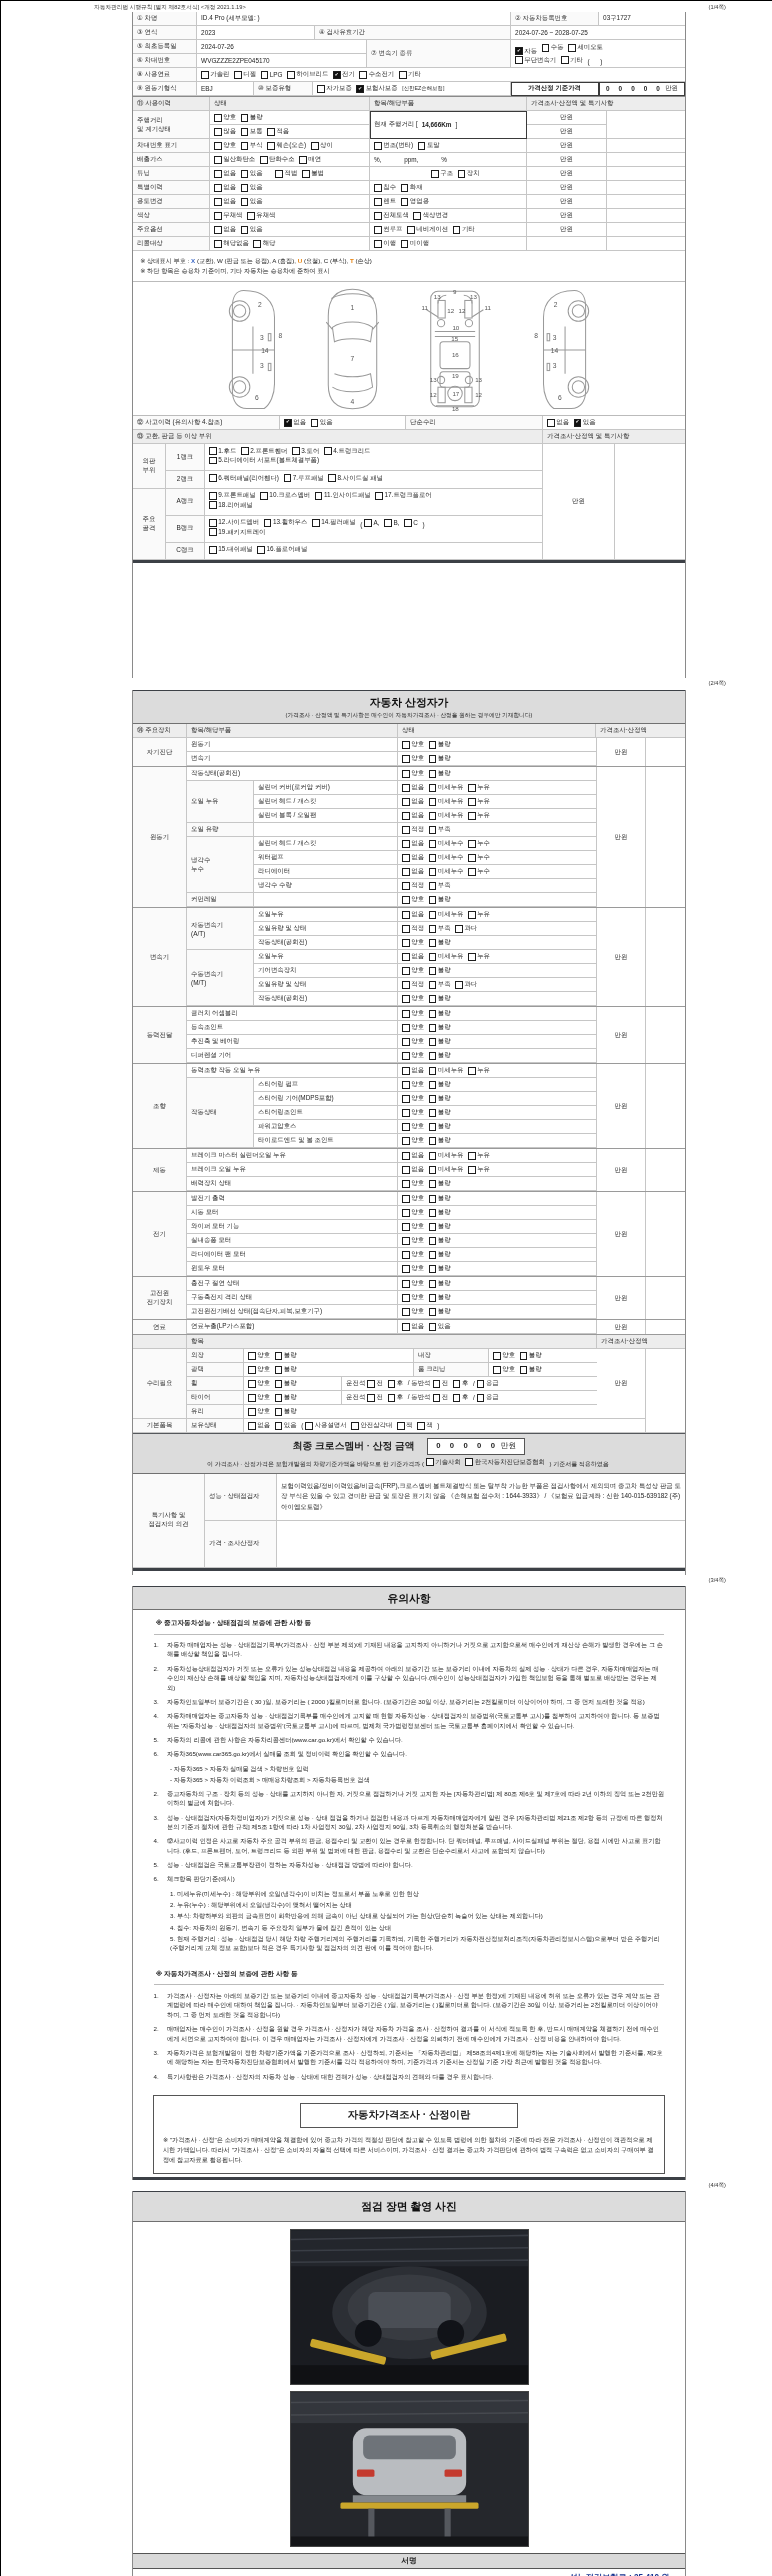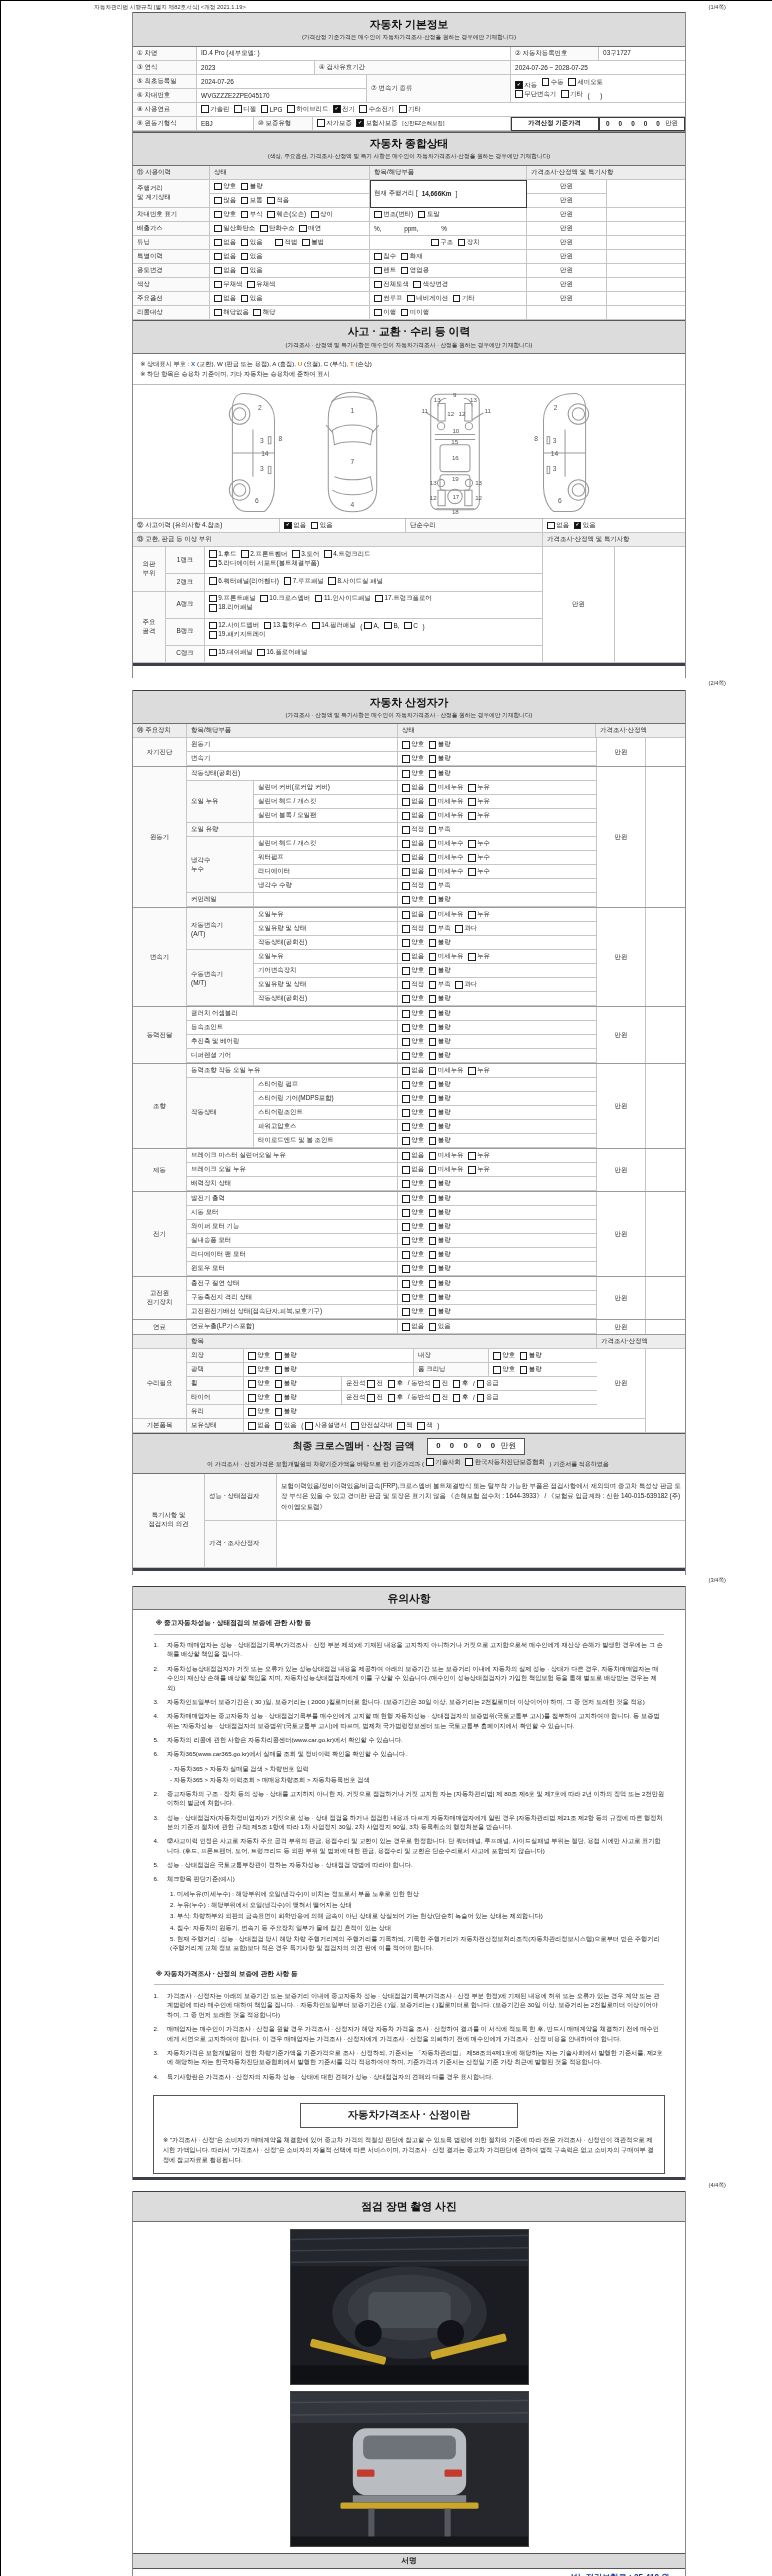--- a/index.html
+++ b/index.html
@@ -67,10 +67,6 @@
 
   <div class="page" style="top:11.3px;height:666px">
 
-    <div class="band">
-      <h2>자동차 기본정보</h2>
-      <div class="note">(가격산정 기준가격은 매수인이 자동차가격조사·산정을 원하는 경우에만 기재합니다)</div>
-    </div>
 
     <div>
       <div class="r">

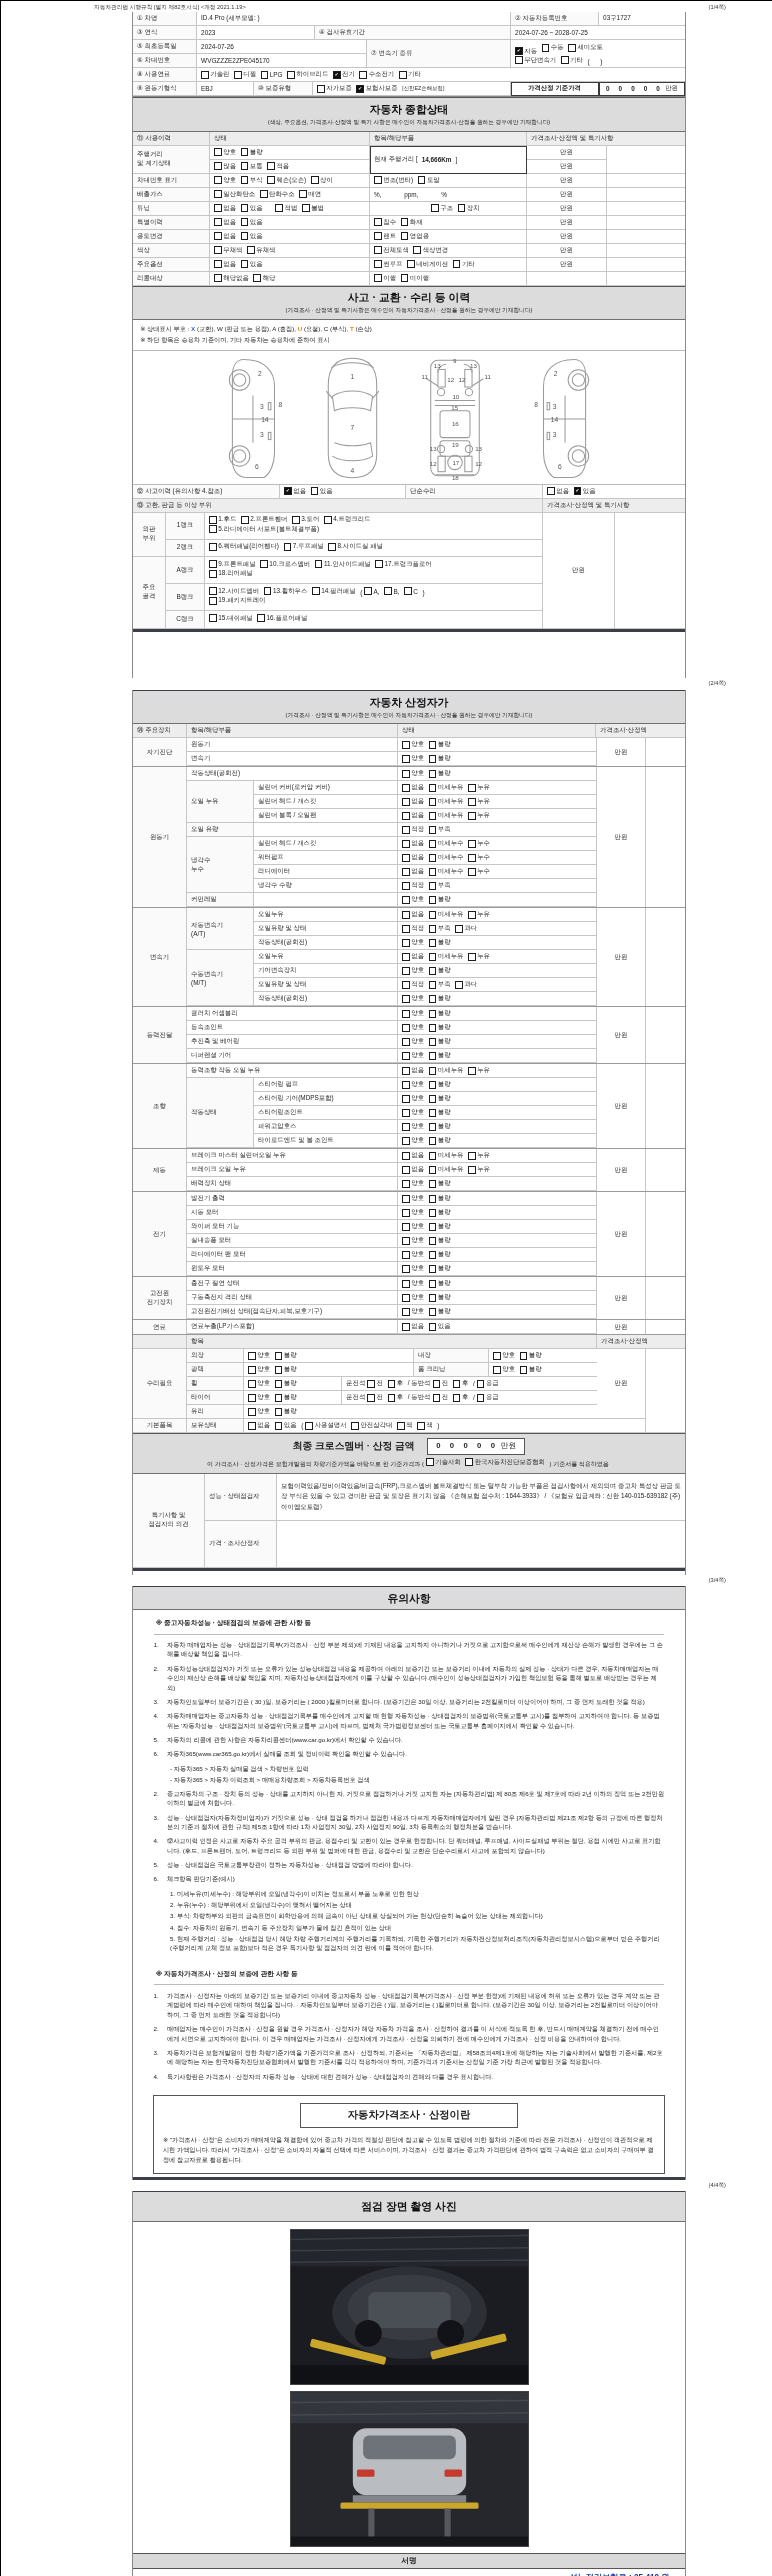--- a/index.html
+++ b/index.html
@@ -165,10 +165,6 @@
       </div>
     </div>
 
-    <div class="band">
-      <h2>자동차 종합상태</h2>
-      <div class="note">(색상, 주요옵션, 가격조사·산정액 및 특기 사항은 매수인이 자동차가격조사·산정을 원하는 경우에만 기재합니다)</div>
-    </div>
     <div id="overall-table">
         <div class="r hdr">
           <div class="c" style="width: 77px;">⑪ 사용이력</div>

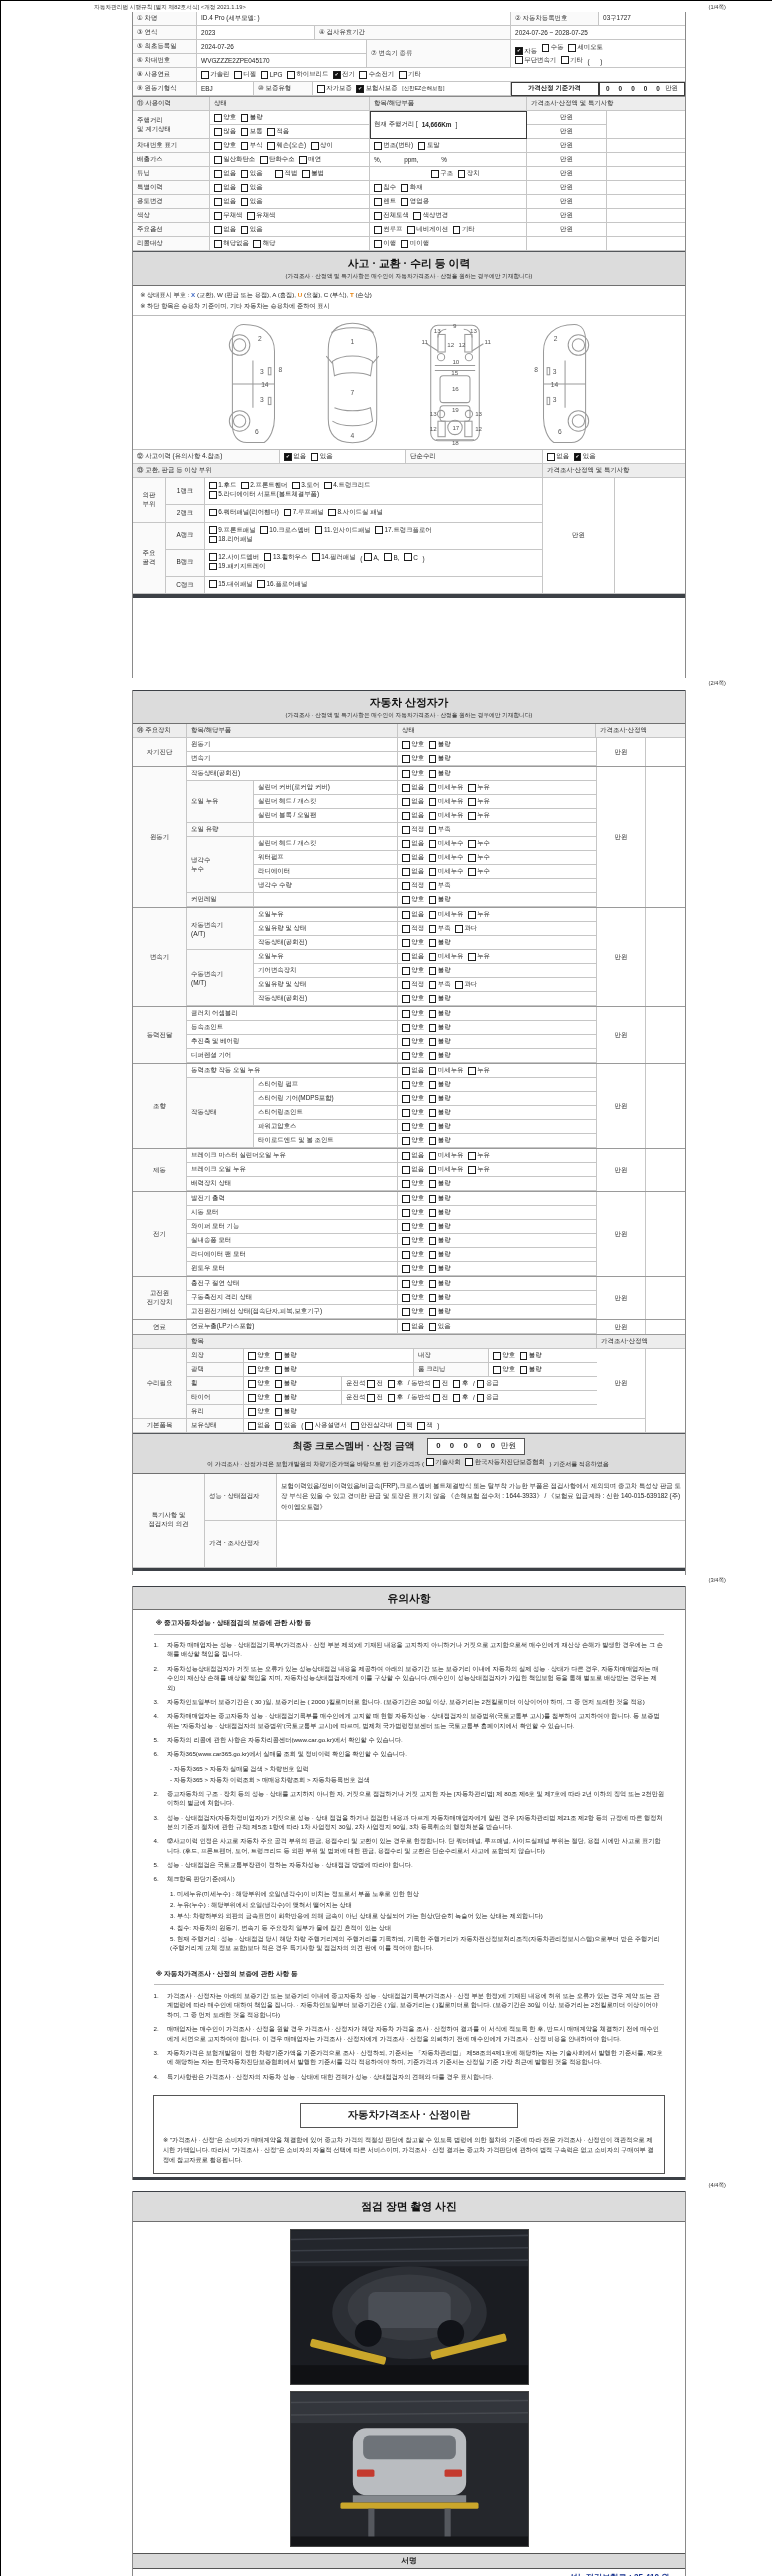--- a/index.html
+++ b/index.html
@@ -469,10 +469,6 @@
         </div>
       </div>
 
-    <div class="band">
-      <h2>사고 · 교환 · 수리 등 이력</h2>
-      <div class="note">(가격조사 · 산정액 및 특기사항은 매수인이 자동차가격조사 · 산정을 원하는 경우에만 기재합니다)</div>
-    </div>
 
     <div class="legend">
       <div id="legend-line1"><span style="color: rgb(34, 34, 34);">※ 상태표시 부호 : </span><span style="color: rgb(58, 102, 196); font-weight: bold;">X</span><span style="color: rgb(34, 34, 34);"> (교환), </span><span style="color: rgb(34, 34, 34);">W</span><span style="color: rgb(34, 34, 34);"> (판금 또는 용접), </span><span style="color: rgb(34, 34, 34);">A</span><span style="color: rgb(34, 34, 34);"> (흠집), </span><span style="color: rgb(232, 130, 12); font-weight: bold;">U</span><span style="color: rgb(34, 34, 34);"> (요철), </span><span style="color: rgb(34, 34, 34);">C</span><span style="color: rgb(34, 34, 34);"> (부식), </span><span style="color: rgb(232, 130, 12); font-weight: bold;">T</span><span style="color: rgb(34, 34, 34);"> (손상)</span></div>

